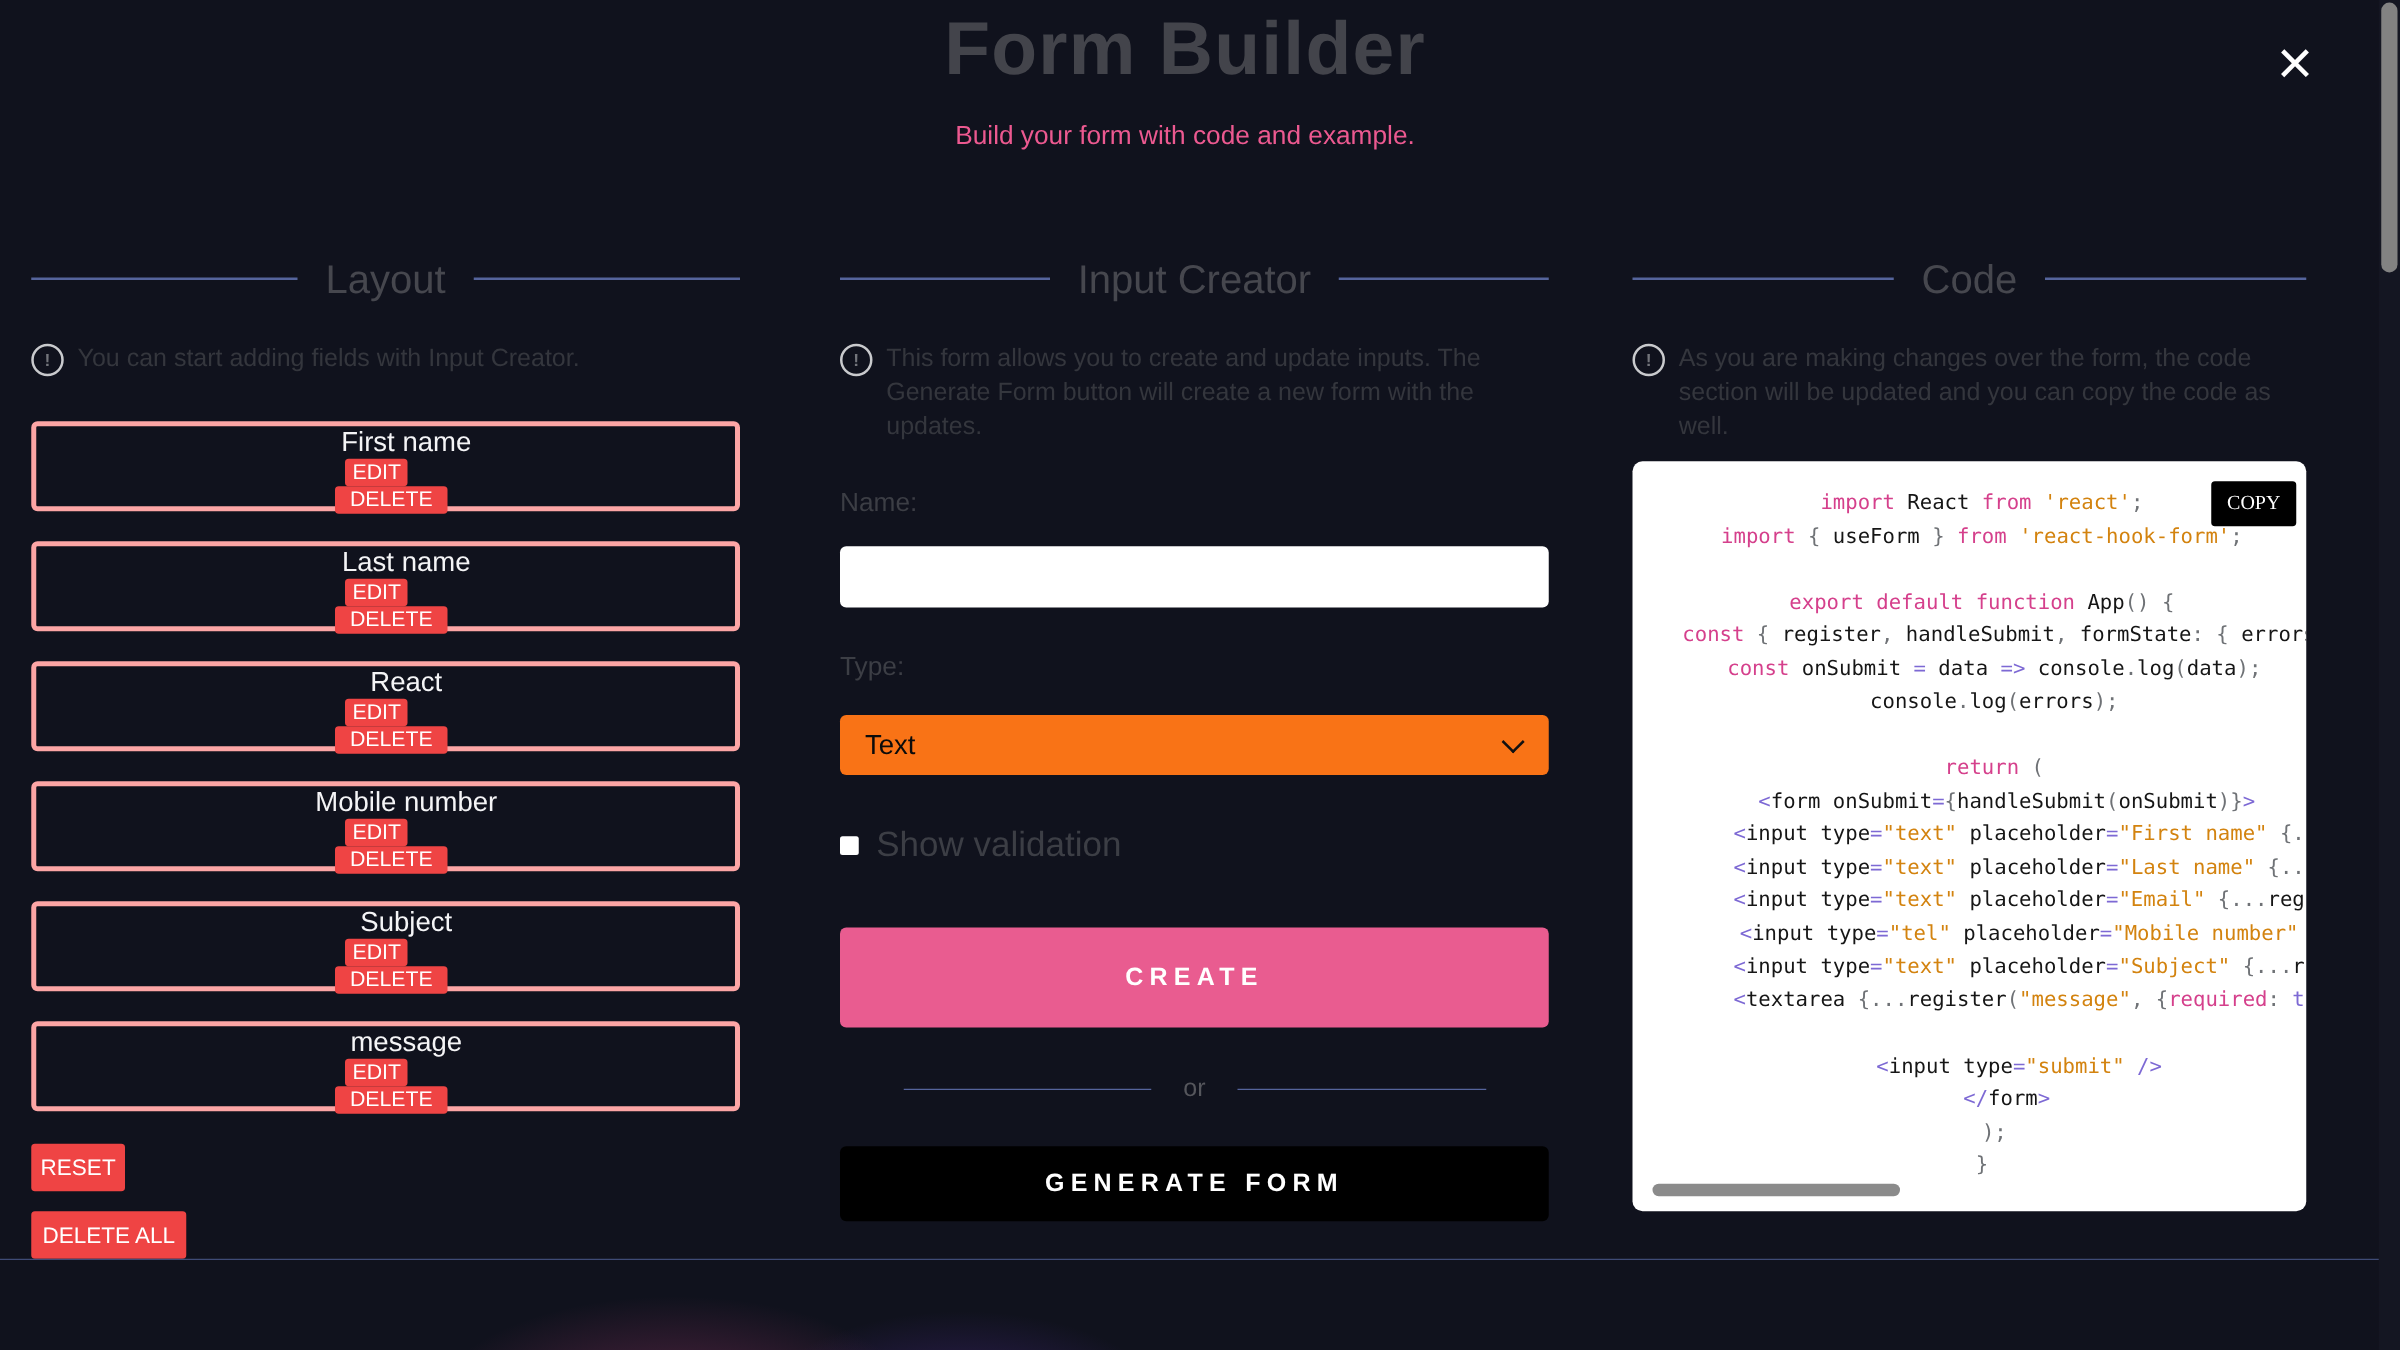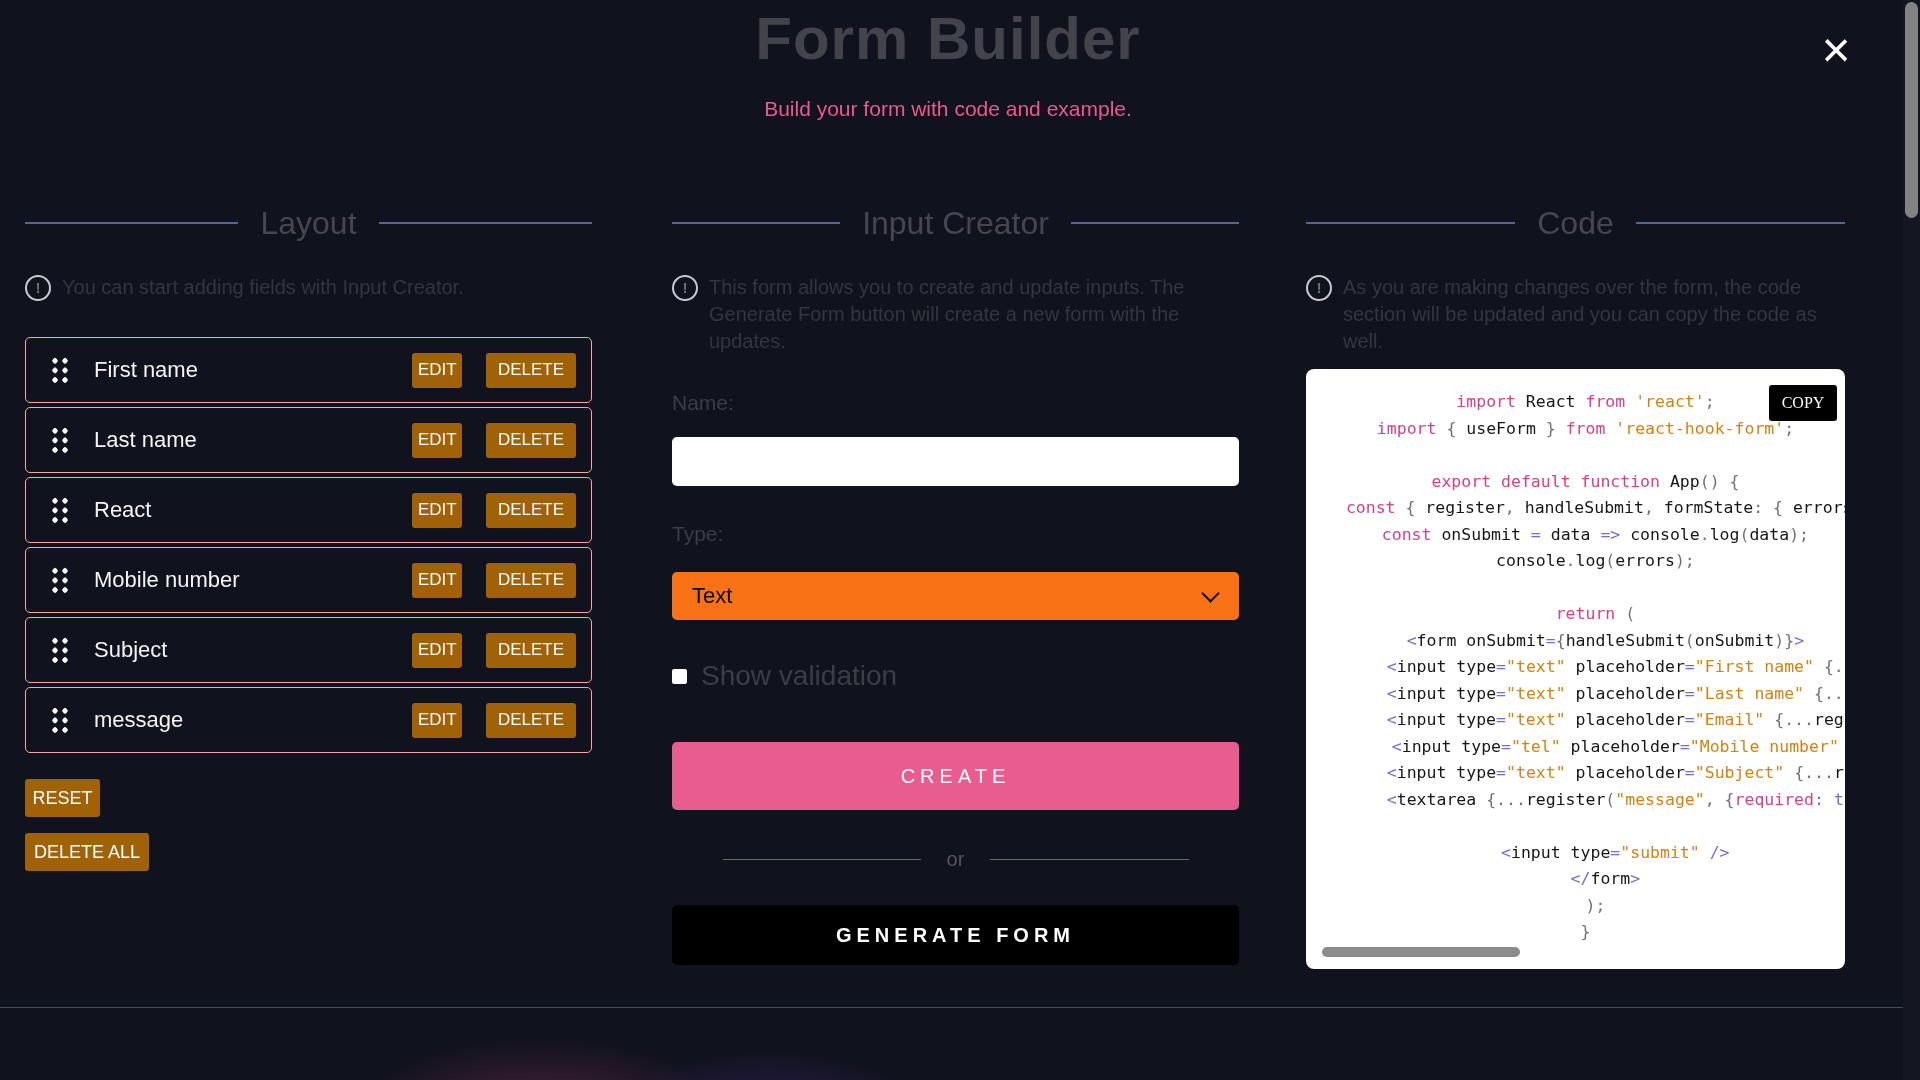--- a/index.html
+++ b/index.html
@@ -31,8 +31,8 @@
     font-weight:700;margin-top:1px;}
   
   .rows{margin-top:36px;}
-  .frow{height:64px;border:1px solid #fca5a5;border-radius:5px;display:flex;align-items:center;
-    padding:0 15px 0 24px;margin-bottom:4px;}
+  .frow{height:64px;border:4px solid #fca5a5;border-radius:5px;display:flex;align-items:center;
+    padding:0 15px 0 24px;margin-bottom:24px;flex-direction:column;}
   .drag{width:20px;height:29px;cursor:grab;
     background-image:radial-gradient(circle,#fff 2.4px,transparent 2.9px);
     background-size:10px 9.6px;}

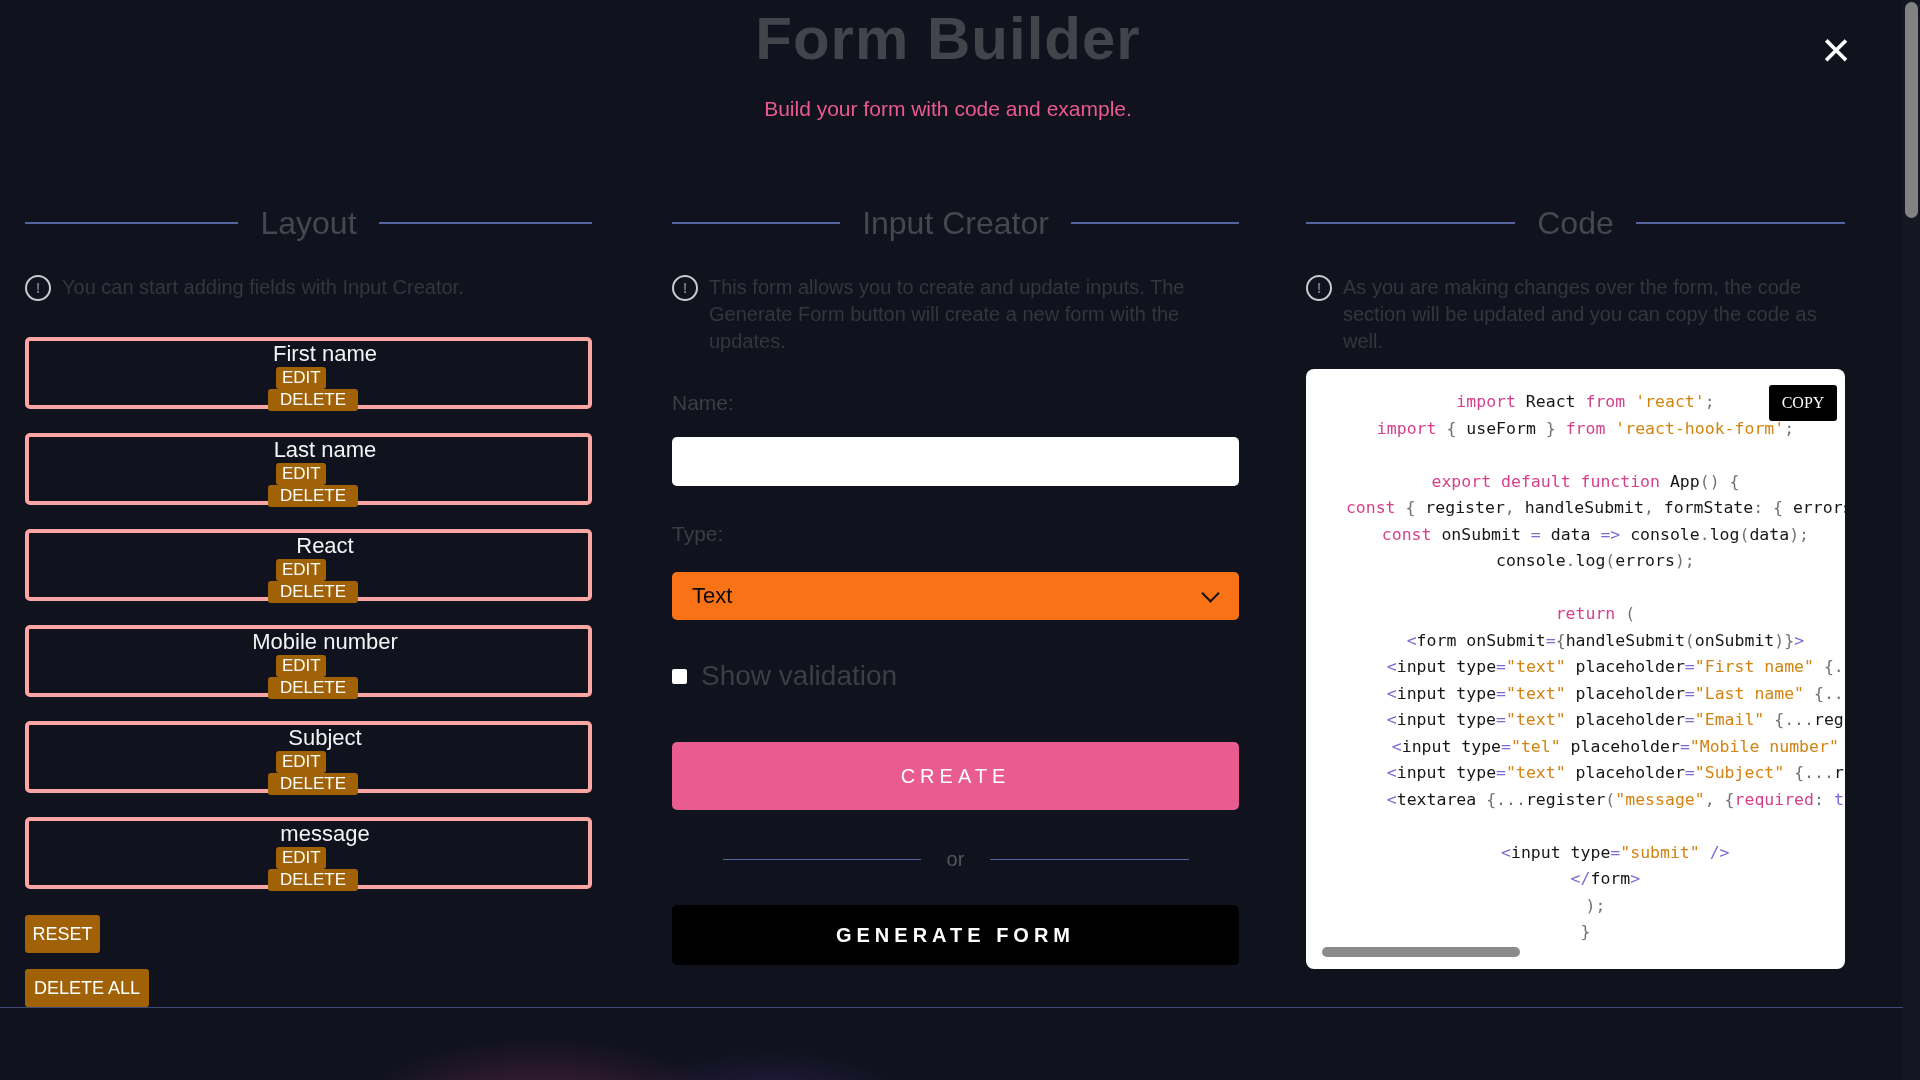--- a/index.html
+++ b/index.html
@@ -37,7 +37,7 @@
     background-image:radial-gradient(circle,#fff 2.4px,transparent 2.9px);
     background-size:10px 9.6px;}
   .flabel{margin-left:24px;font-size:22px;color:#f4f4f6;flex:1;}
-  .btn{background:#a16207;color:#fff;border:none;border-radius:3px;font-size:17px;
+  .btn{background:#ef4444;color:#fff;border:none;border-radius:3px;font-size:17px;
     font-family:inherit;cursor:pointer;}
   .btn.edit{width:50px;height:35px;margin-right:24px;}
   .btn.del{width:90px;height:35px;}

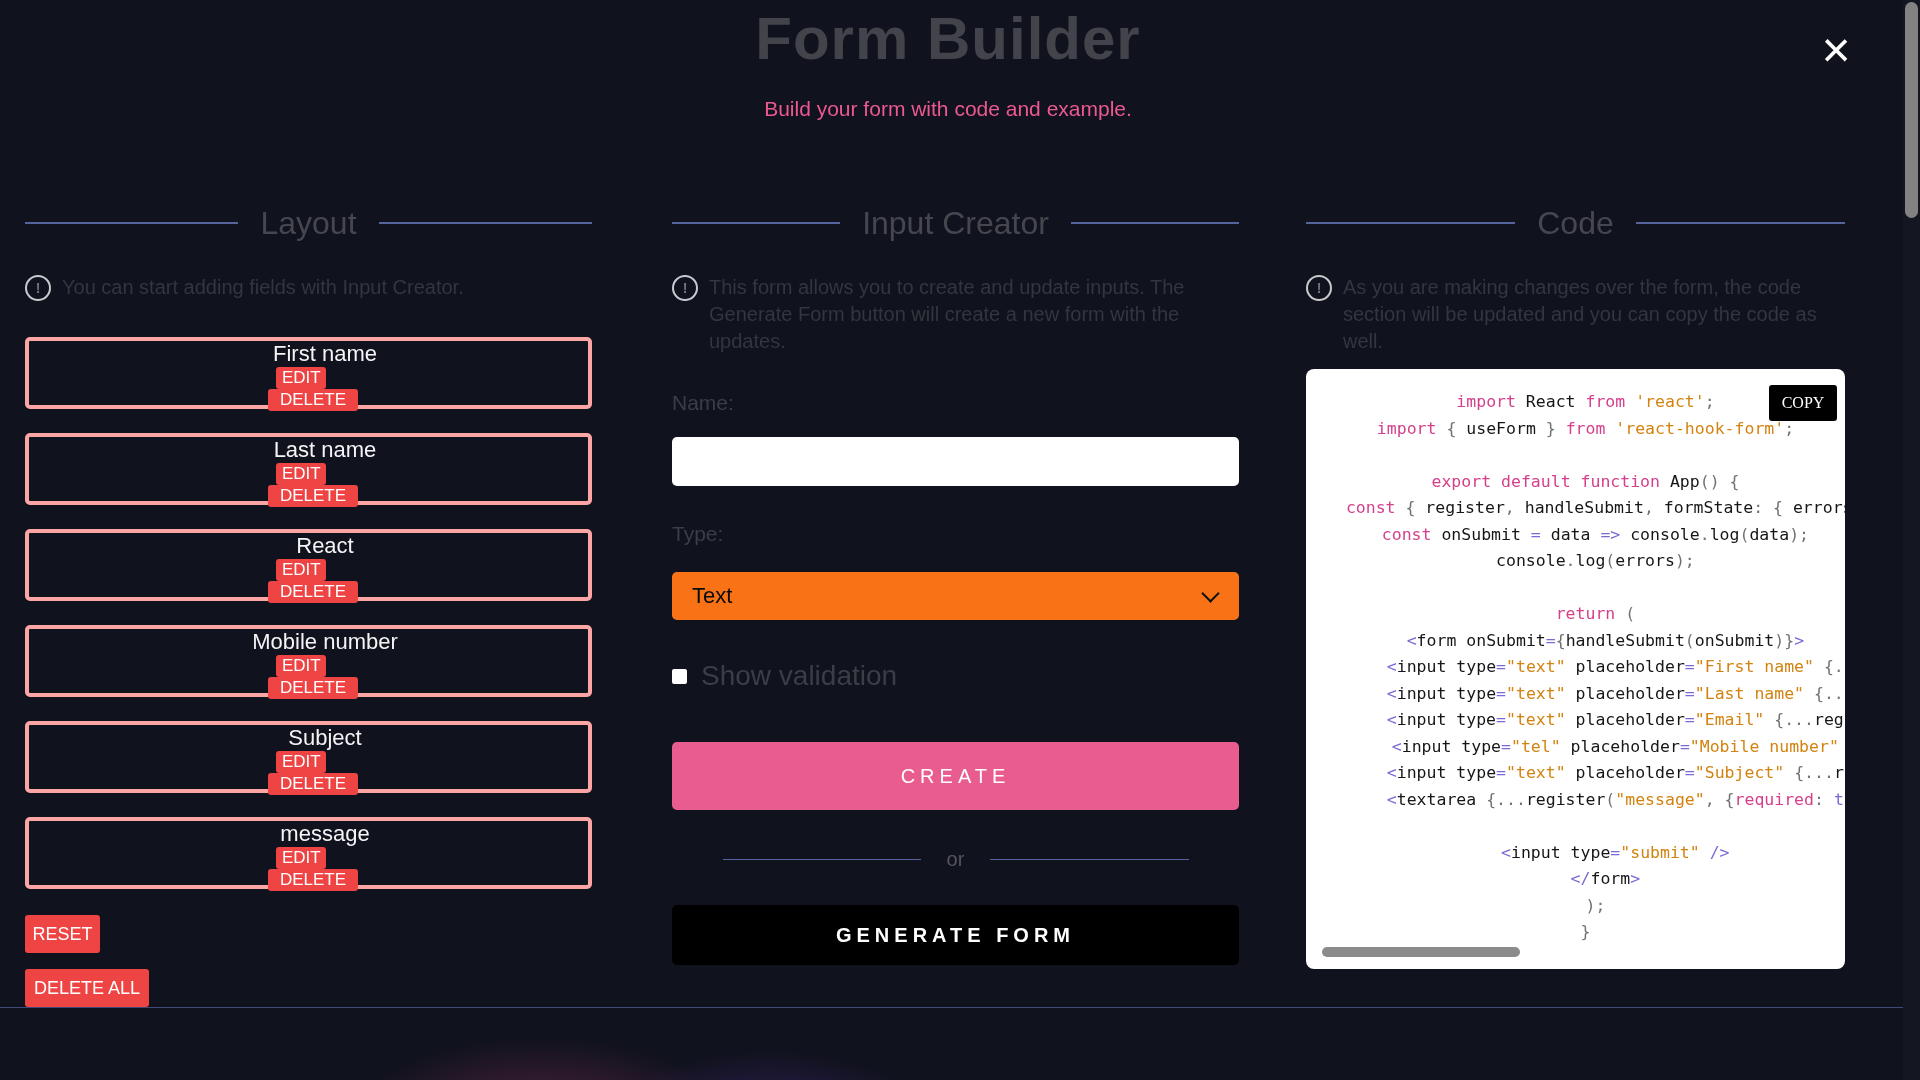--- a/index.html
+++ b/index.html
@@ -56,8 +56,8 @@
   .checkrow{display:flex;align-items:center;margin-top:40px;gap:14px;}
   .checkbox{width:15px;height:15px;background:#fff;border-radius:2px;cursor:pointer;}
   .checklabel{font-size:28px;color:#3c3e45;}
-  .create-btn{margin-top:50px;width:100%;height:68px;background:#e95c90;border:none;
-    border-radius:5px;color:#fff;font-size:20px;font-weight:400;letter-spacing:5px;
+  .create-btn{margin-top:50px;width:100%;height:80px;background:#e95c90;border:none;
+    border-radius:5px;color:#fff;font-size:20px;font-weight:700;letter-spacing:5px;
     font-family:inherit;cursor:pointer;}
   .or-row{display:flex;align-items:center;margin:38px auto 0;width:466px;}
   .or-row .line{flex:1;height:1px;background:#55649c;}

